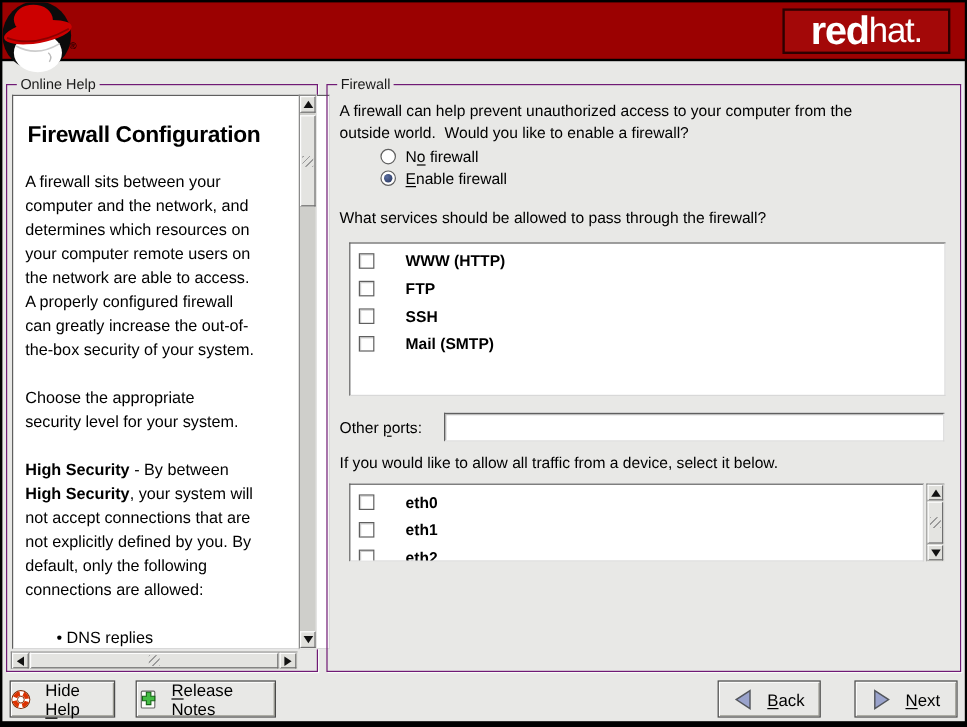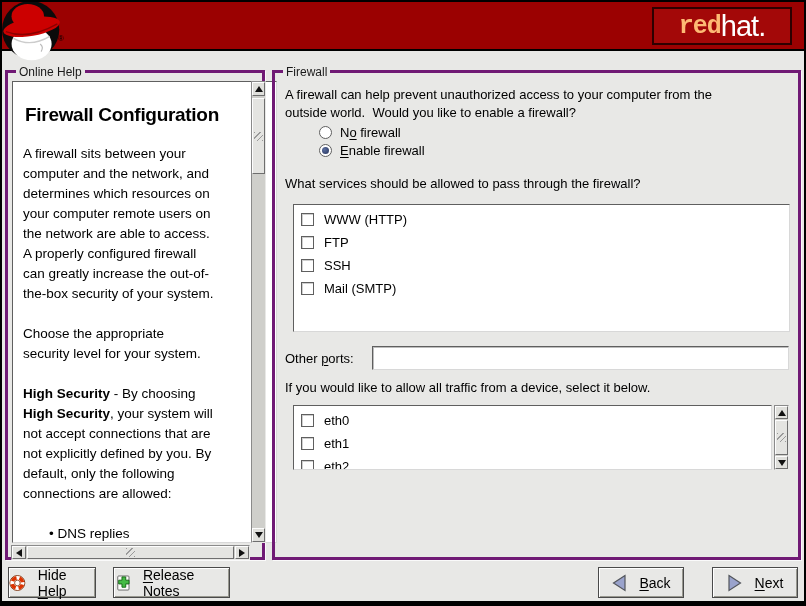--- a/index.html
+++ b/index.html
@@ -13,7 +13,7 @@
   #reg-mark { position:absolute; left:58px; top:34px; z-index:7; font-size:8px; color:#000; }
   #wordmark-box { position:absolute; right:12px; top:5px; width:140px; height:38px;
     background:#a30808; border:2px solid #2d0000; display:flex; align-items:center; justify-content:center; }
-  .wm-bold { color:#fdba74; font-size:25px; font-weight:700; letter-spacing:-1px;font-family:Liberation Mono, monospace; }
+  .wm-bold { color:#ffffff; font-size:33px; font-weight:700; letter-spacing:-1px; }
   .wm-reg  { color:#fff; font-size:29px; font-weight:400; letter-spacing:-1px; }
 
   

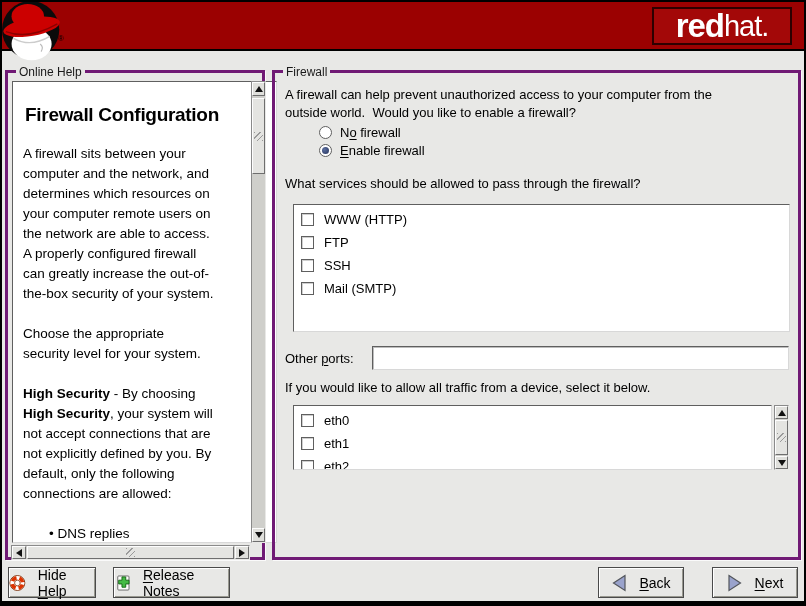--- a/index.html
+++ b/index.html
@@ -19,7 +19,7 @@
   
   #body { position:absolute; left:2px; top:51px; width:802px; height:550px; background:#e8e8e6; }
 
-  .group { position:absolute; border:3px solid #701a75; box-shadow:1px 1px 0 #fafafa; }
+  .group { position:absolute; border:1px solid #701a75; box-shadow:1px 1px 0 #fafafa; }
   .group-label { position:absolute; top:-8px; left:8px; background:#e8e8e6; padding:0 3px;
     font-size:12px; line-height:14px; color:#1a1a1a; }
 

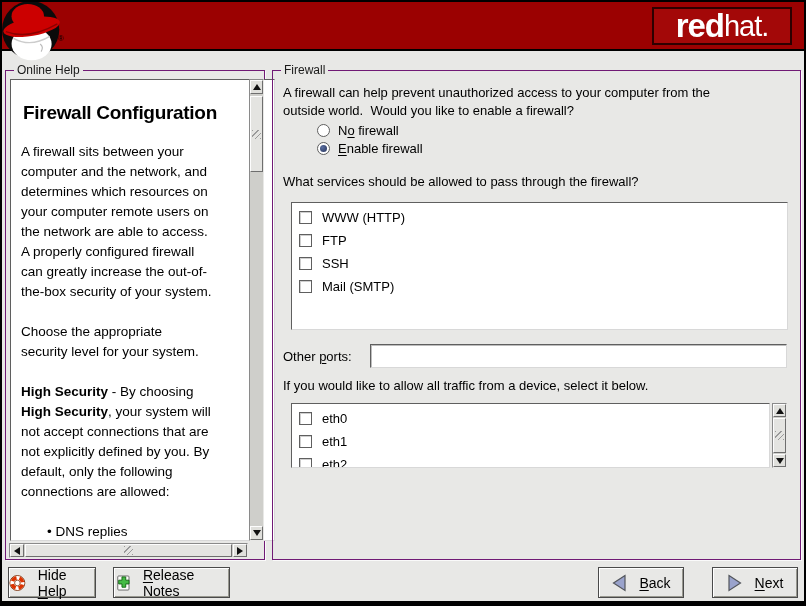--- a/index.html
+++ b/index.html
@@ -74,7 +74,7 @@
     overflow:hidden; padding:3px 0 0 7px; }
   #services-box { left:18px; top:131px; width:497px; height:128px; }
   #devices-box  { left:18px; top:332px; width:479px; height:65px; }
-  .lb-row { height:23px; display:flex; align-items:center; gap:10px; font-size:13px; }
+  .lb-row { height:23px; display:flex; align-items:center; gap:26px; font-size:13px;font-weight:bold; }
   .cb { width:13px; height:13px; background:#fff; border:1px solid #5f5f5f;
     box-shadow:inset 1px 1px 0 #cfcfcf; flex:none; }
 

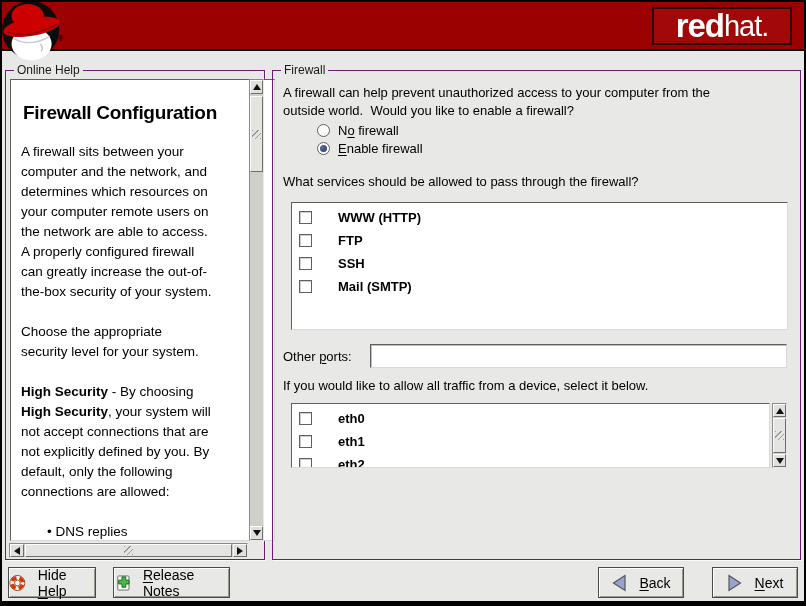--- a/index.html
+++ b/index.html
@@ -136,7 +136,7 @@
 the-box security of your system.</div>
         <div class="help-p">Choose the appropriate
 security level for your system.</div>
-        <div class="help-p"><b>High Security</b><span> - By choosing
+        <div class="help-p"><b>High Security</b><span> - By between
 </span><b>High Security</b><span>, your system will
 not accept connections that are
 not explicitly defined by you. By

